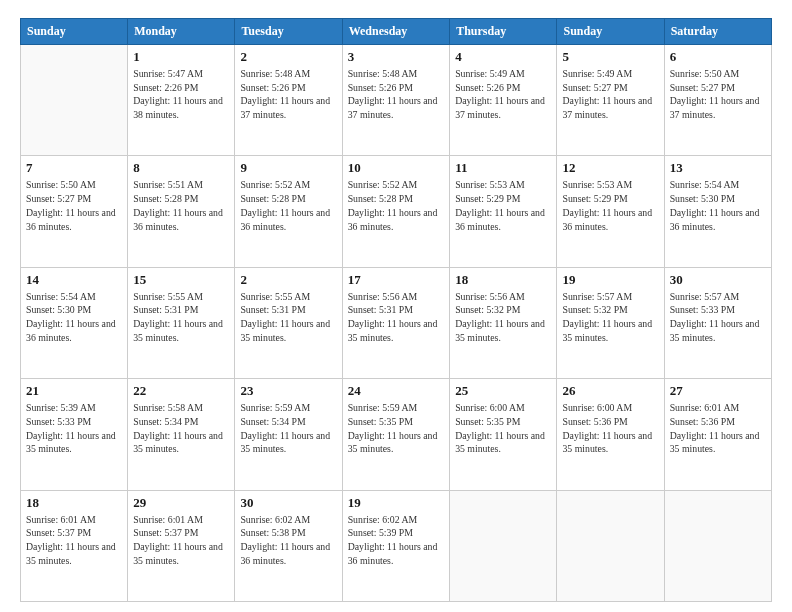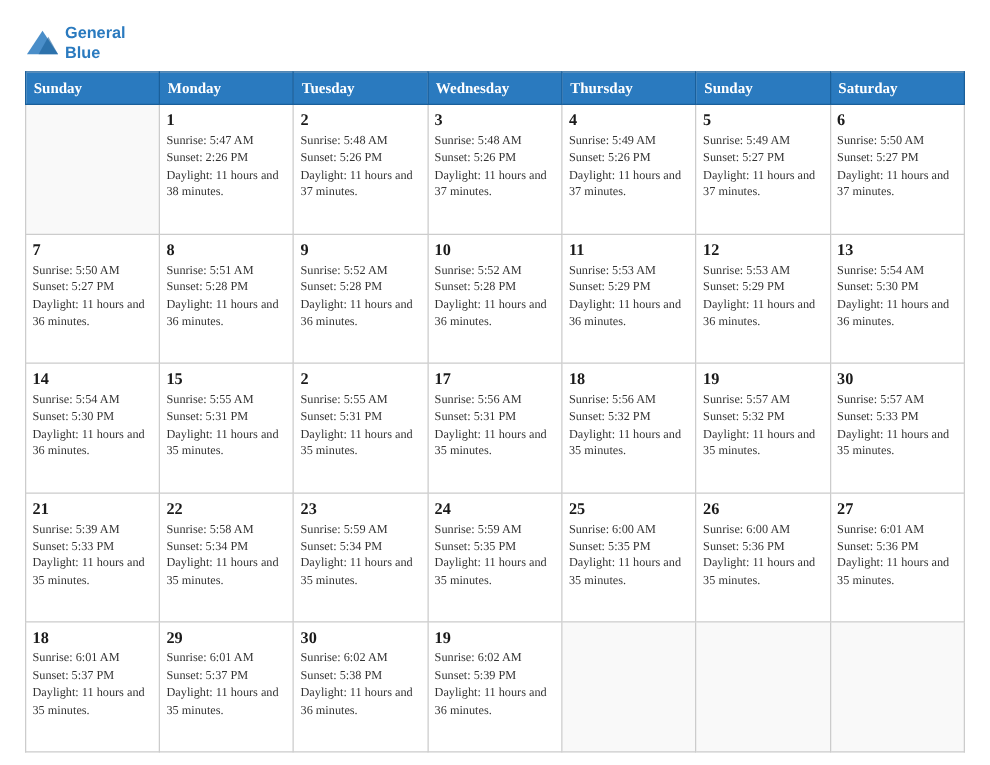--- a/index.html
+++ b/index.html
@@ -98,22 +98,6 @@
 <body>
 
 <div class="page">
-  <div class="header">
-    <div class="logo">
-      <svg class="logo-icon" viewBox="0 0 36 28">
-        <polygon points="18,2 34,26 2,26" fill="#2a7abf" opacity="0.85"></polygon>
-        <polygon points="24,8 34,26 14,26" fill="#1a5f9a" opacity="0.6"></polygon>
-      </svg>
-      <div class="logo-text">
-        <div><span>General</span></div>
-        <div><span style="color:#2a7abf">Blue</span></div>
-      </div>
-    </div>
-    <div class="title-block">
-      <div class="main-title"></div>
-      <div class="subtitle"></div>
-    </div>
-  </div>
 
   <table class="calendar">
     <thead>

